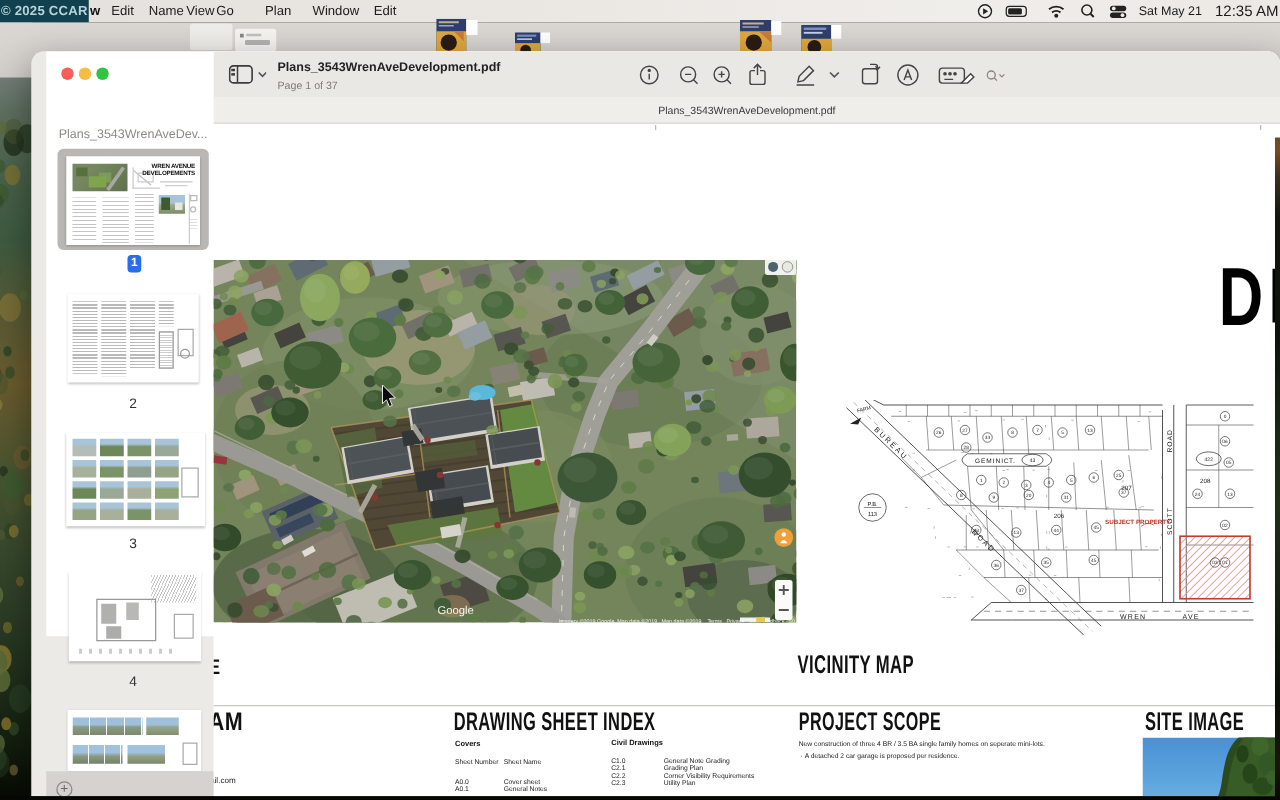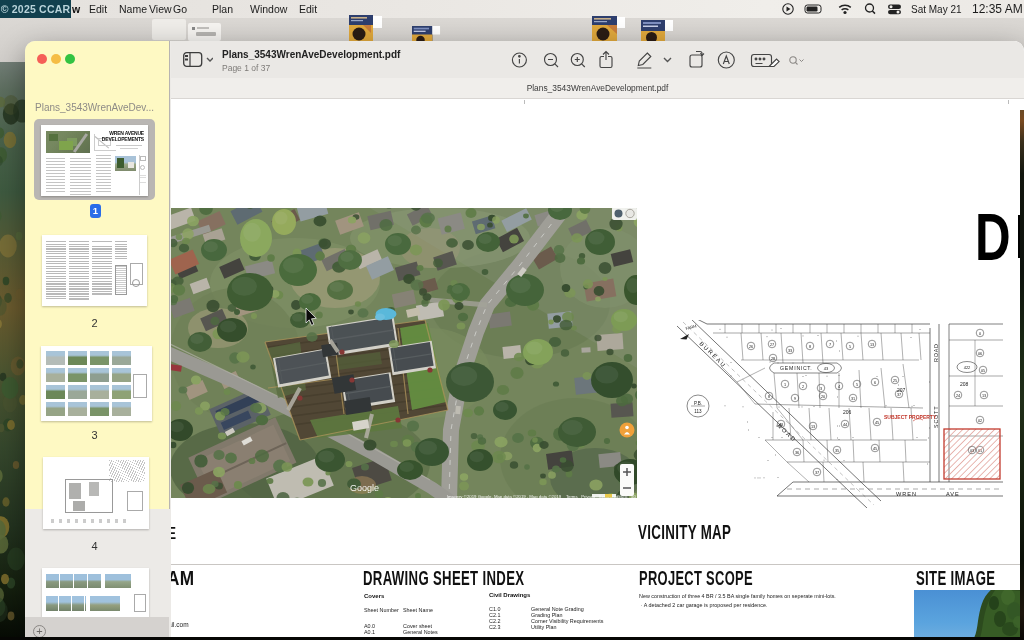--- a/index.html
+++ b/index.html
@@ -15,7 +15,7 @@
 #strip{left:0;top:18px;width:1024px;height:44px;background:linear-gradient(180deg,#dbd8d4,#d2cfcb)}
 
 #win{left:25px;top:41px;width:999px;height:596px;border-radius:10px 10px 0 0;background:#eceae7;box-shadow:0 10px 30px rgba(0,0,0,0.4);overflow:hidden}
-#sidebar{left:0;top:0;width:145px;height:468px;background:#fef9c3;border-right:1px solid #b7b4b1}
+#sidebar{left:12px;top:0;width:145px;height:468px;background:#ffffff;border-right:1px solid #b7b4b1}
 .tl{top:13px;width:10px;height:10px;border-radius:50%}
 #sbtitle{left:10px;top:61px;width:128px;color:#8e8b87;font-size:10px;white-space:nowrap;overflow:hidden}
 .thsel{left:9px;top:78px;width:121px;height:81px;background:#b9b6b3;border-radius:5px}

